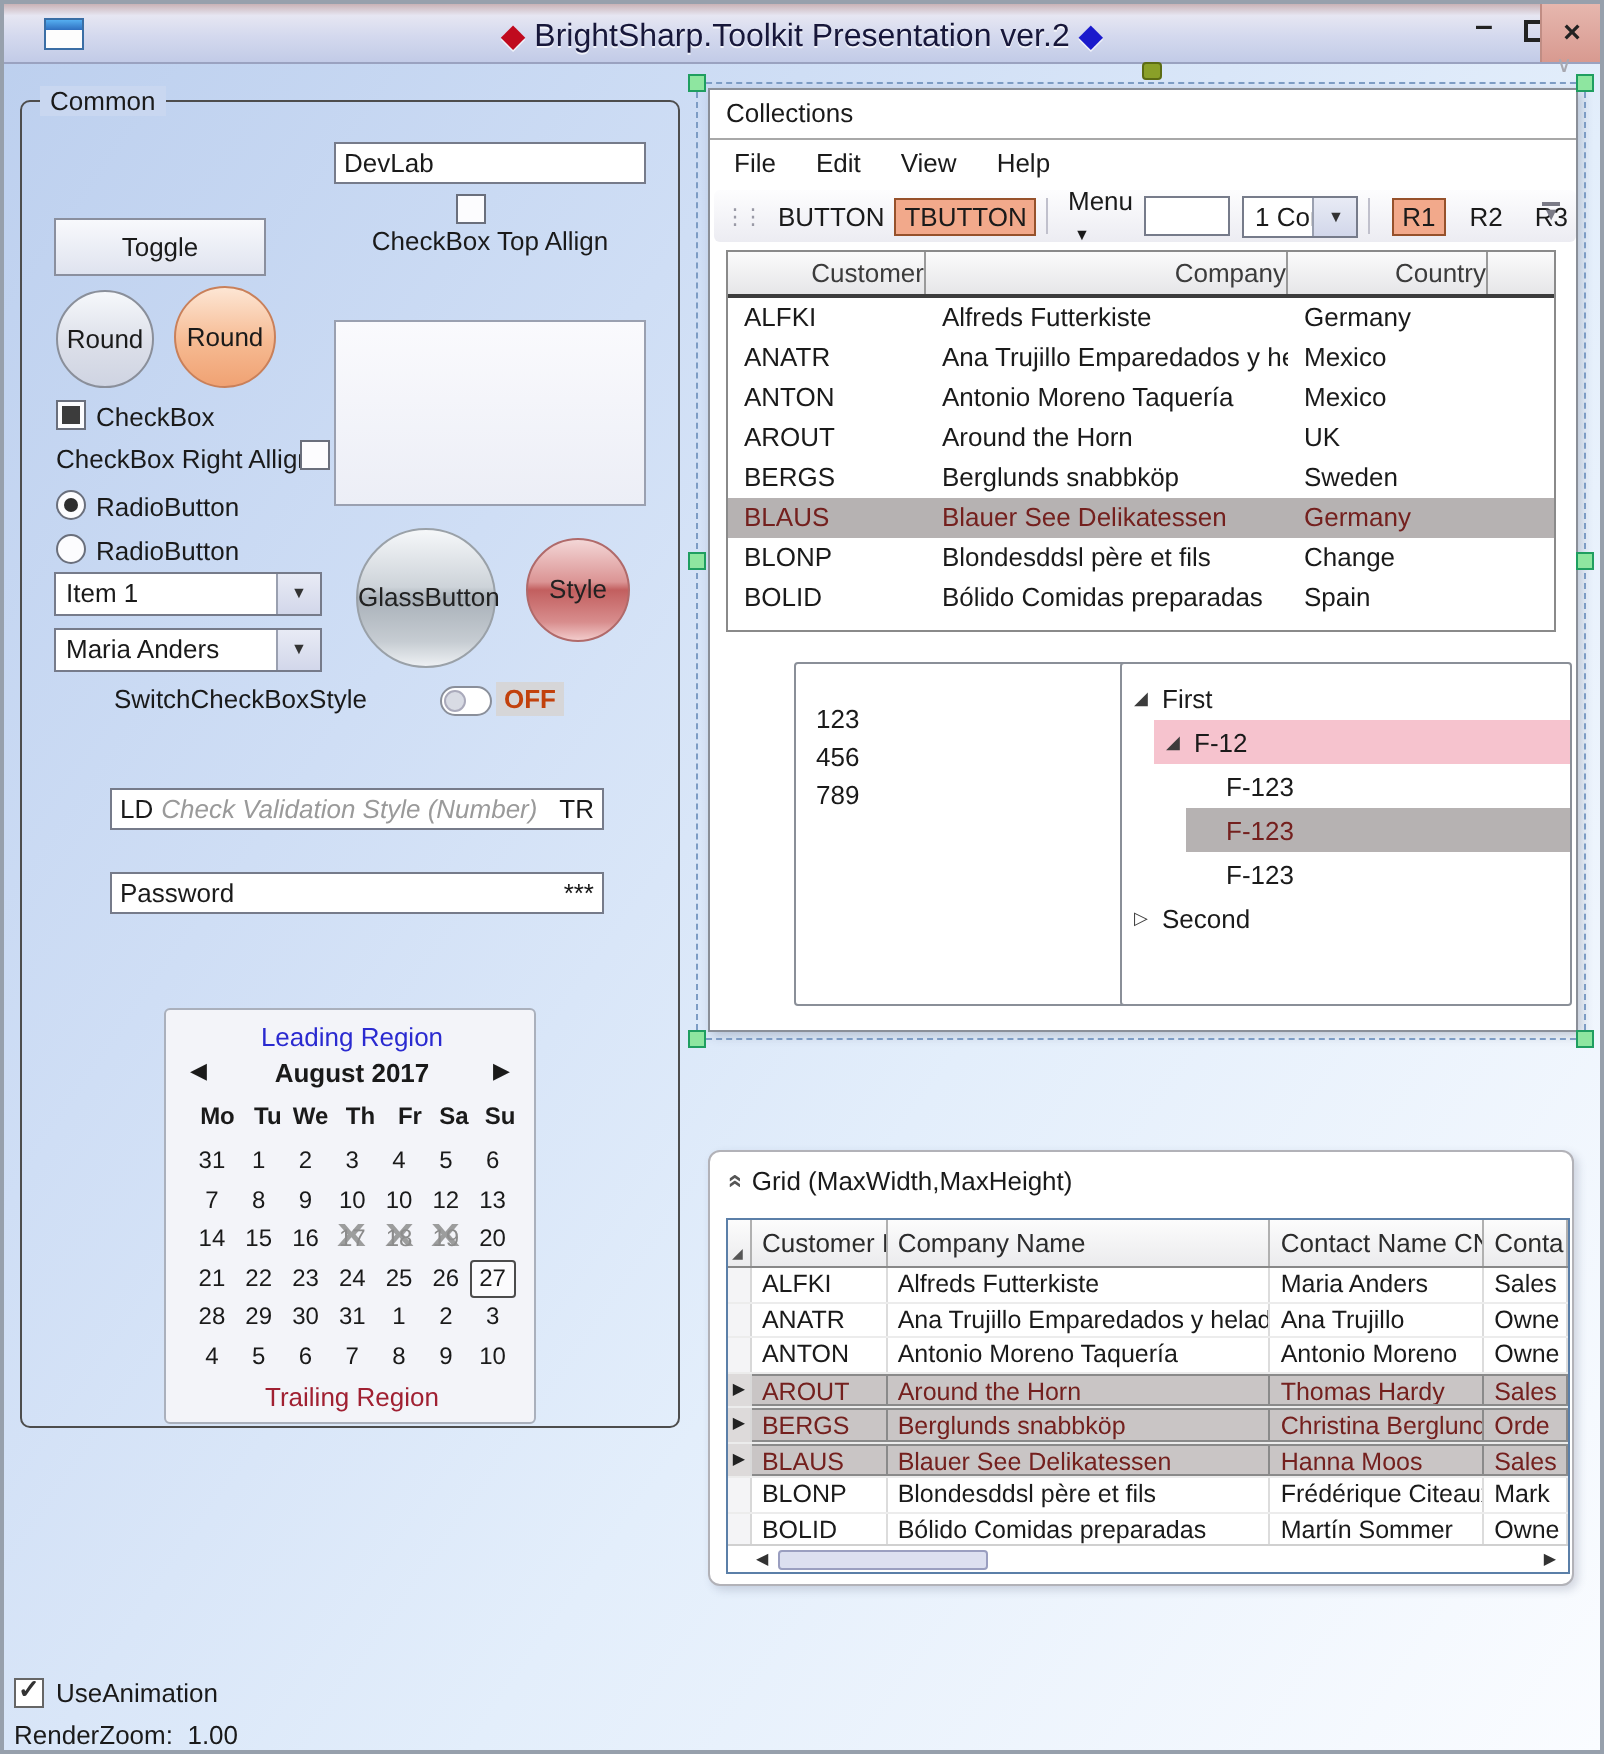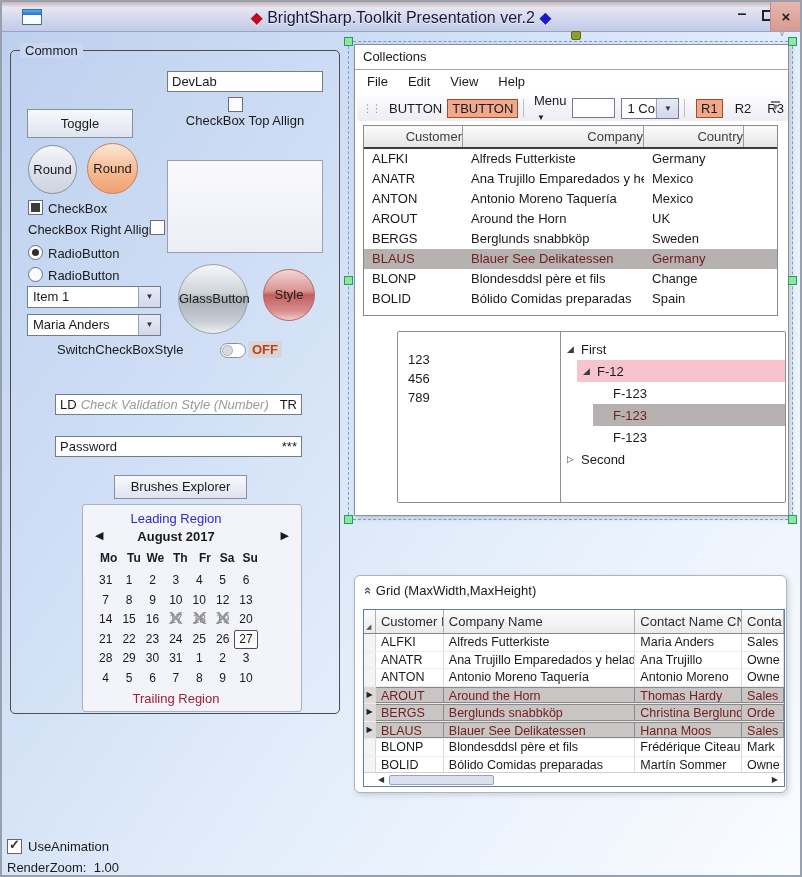--- a/index.html
+++ b/index.html
@@ -249,7 +249,6 @@
     <span class="wm-suffix">***</span>
   </div>
 
-  <div class="abs btn" style="left:112px;top:473px;width:133px;height:24px;line-height:22px;">Brushes Explorer</div>
 
   <div class="abs" id="calendar">
     <div class="abs" id="cal-leading">Leading Region</div>

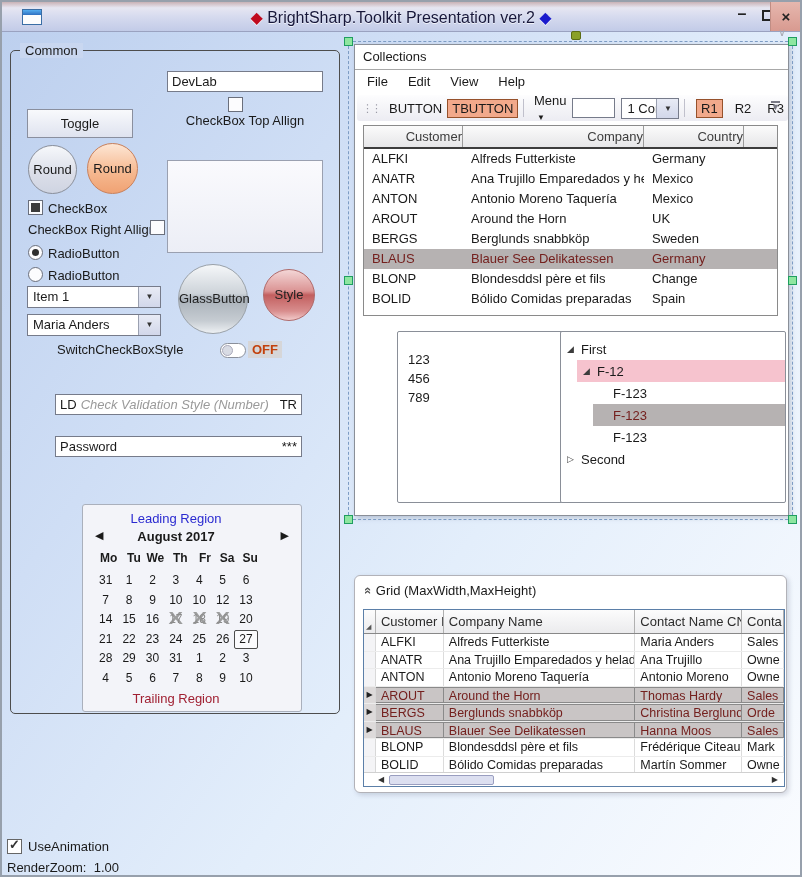--- a/index.html
+++ b/index.html
@@ -76,7 +76,7 @@
   .wm-ph { color:#9a9a9a; font-style:italic; flex:1; white-space:nowrap; overflow:hidden; }
   .wm-suffix { margin-left:auto; }
   
-  #calendar { left:80px; top:502px; width:220px; height:208px; background:#f3f4f9;
+  #calendar { left:80px; top:502px; width:186px; height:208px; background:#f3f4f9;
     border:1px solid #aab0bc; border-radius:3px; }
   #cal-leading  { left:0; top:6px;  width:186px; text-align:center; color:#2a2ad0; }
   #cal-trailing { left:0; top:186px; width:186px; text-align:center; color:#a02032; }

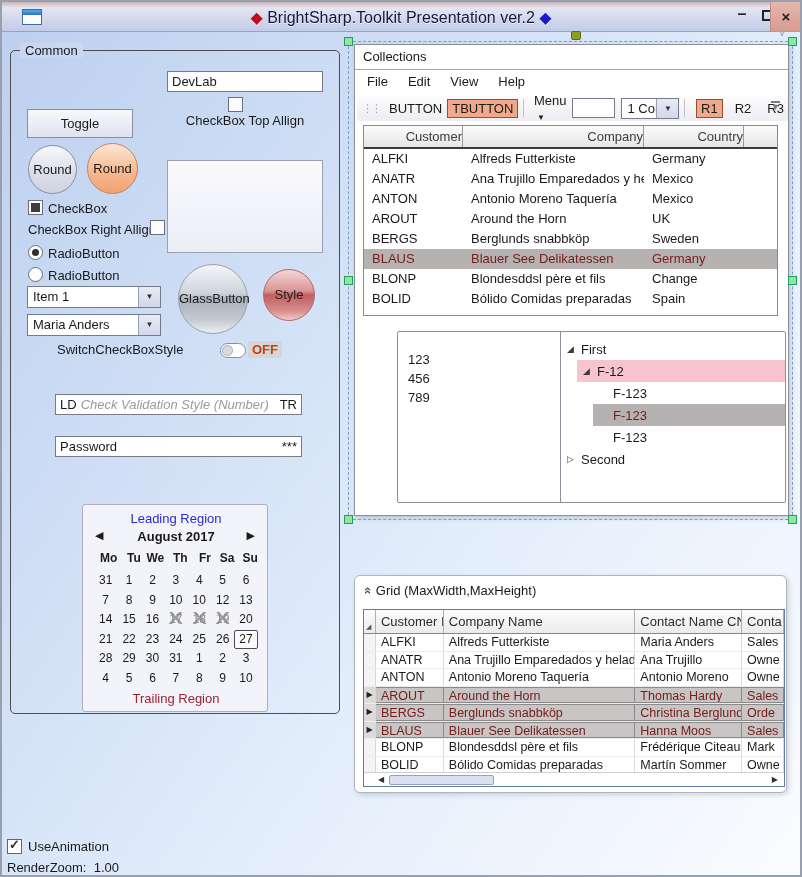--- a/index.html
+++ b/index.html
@@ -85,7 +85,7 @@
   #cal-days { left:11px; top:46px; width:164px; display:flex; }
   .cal-hd { width:23.4px; text-align:right; font-weight:bold; font-size:12px; }
   #cal-weeks { left:11px; top:66px; width:164px; }
-  .cal-row { display:flex; height:19.5px; }
+  .cal-row { display:flex; height:19.5px;justify-content:flex-end; }
   .cal-cell { position:relative; width:23.4px; text-align:center; font-size:12px; line-height:19px; }
   .cal-cell.sel-day { border:1px solid #4c4c4c; border-radius:2px; background:#fbfbfd; line-height:17px; }
   .cal-cell.blk { color:#8a8a8a; }

